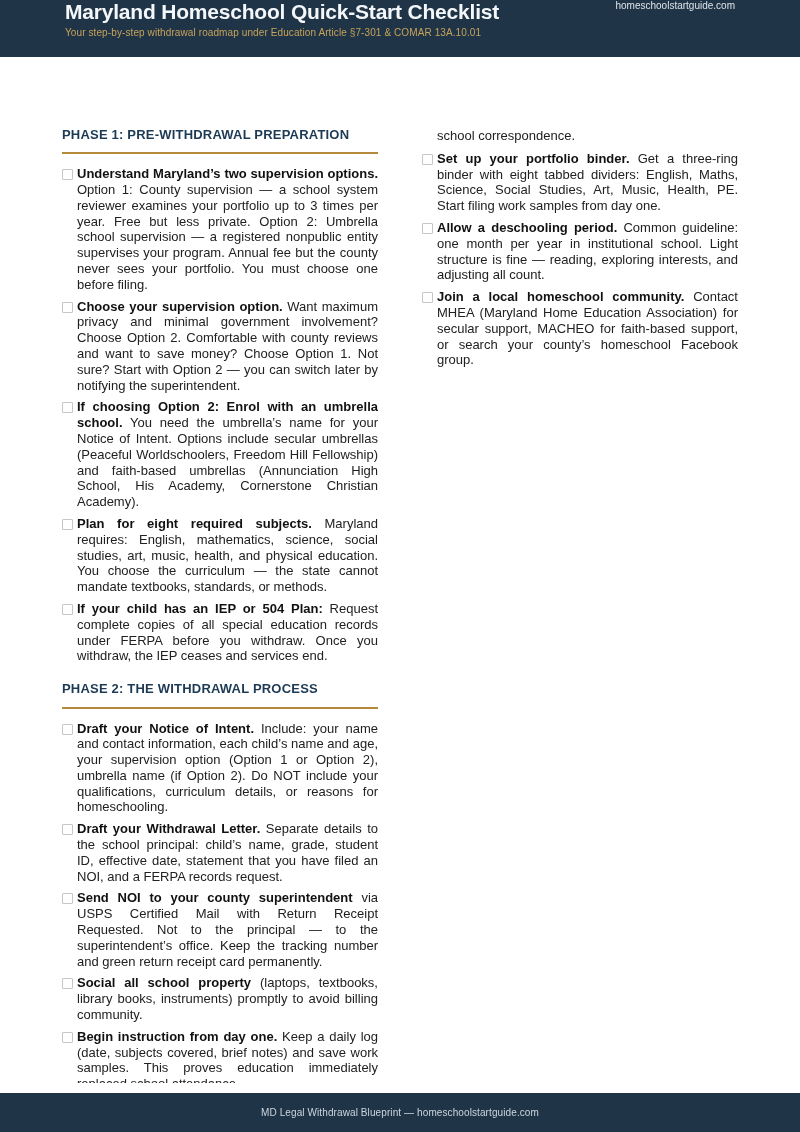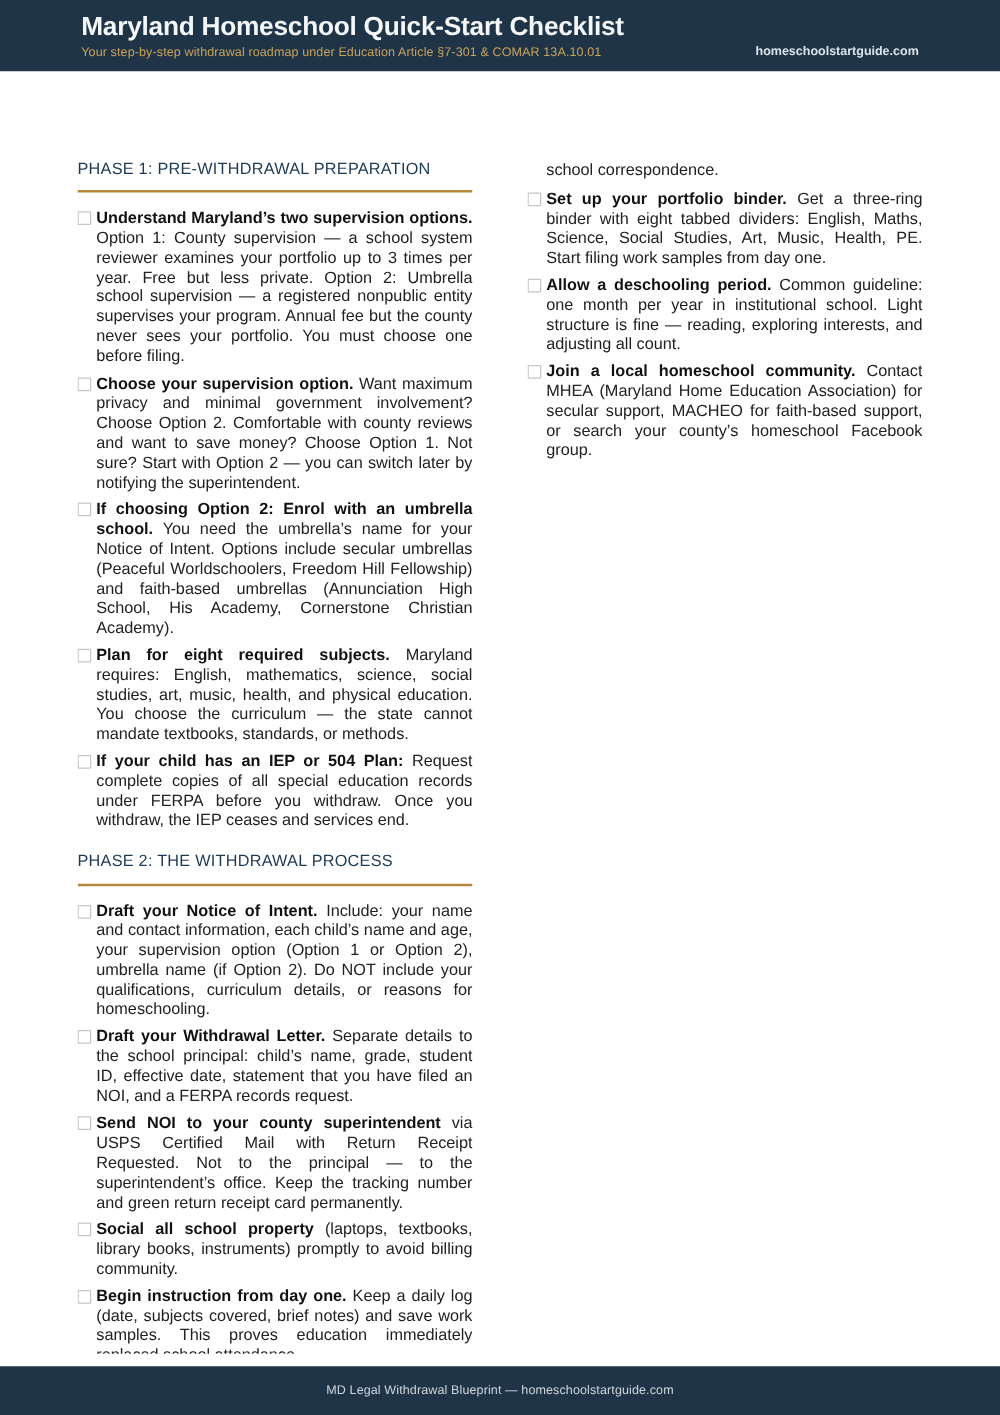--- a/index.html
+++ b/index.html
@@ -20,7 +20,7 @@
   .header{
     position:absolute;top:0;left:0;width:100%;height:57px;
     background:var(--navy);box-sizing:border-box;
-    display:flex;align-items:flex-end;justify-content:space-between;
+    display:flex;justify-content:space-between;
     padding:0 65px 9px 65px;
   }
   .header-title{

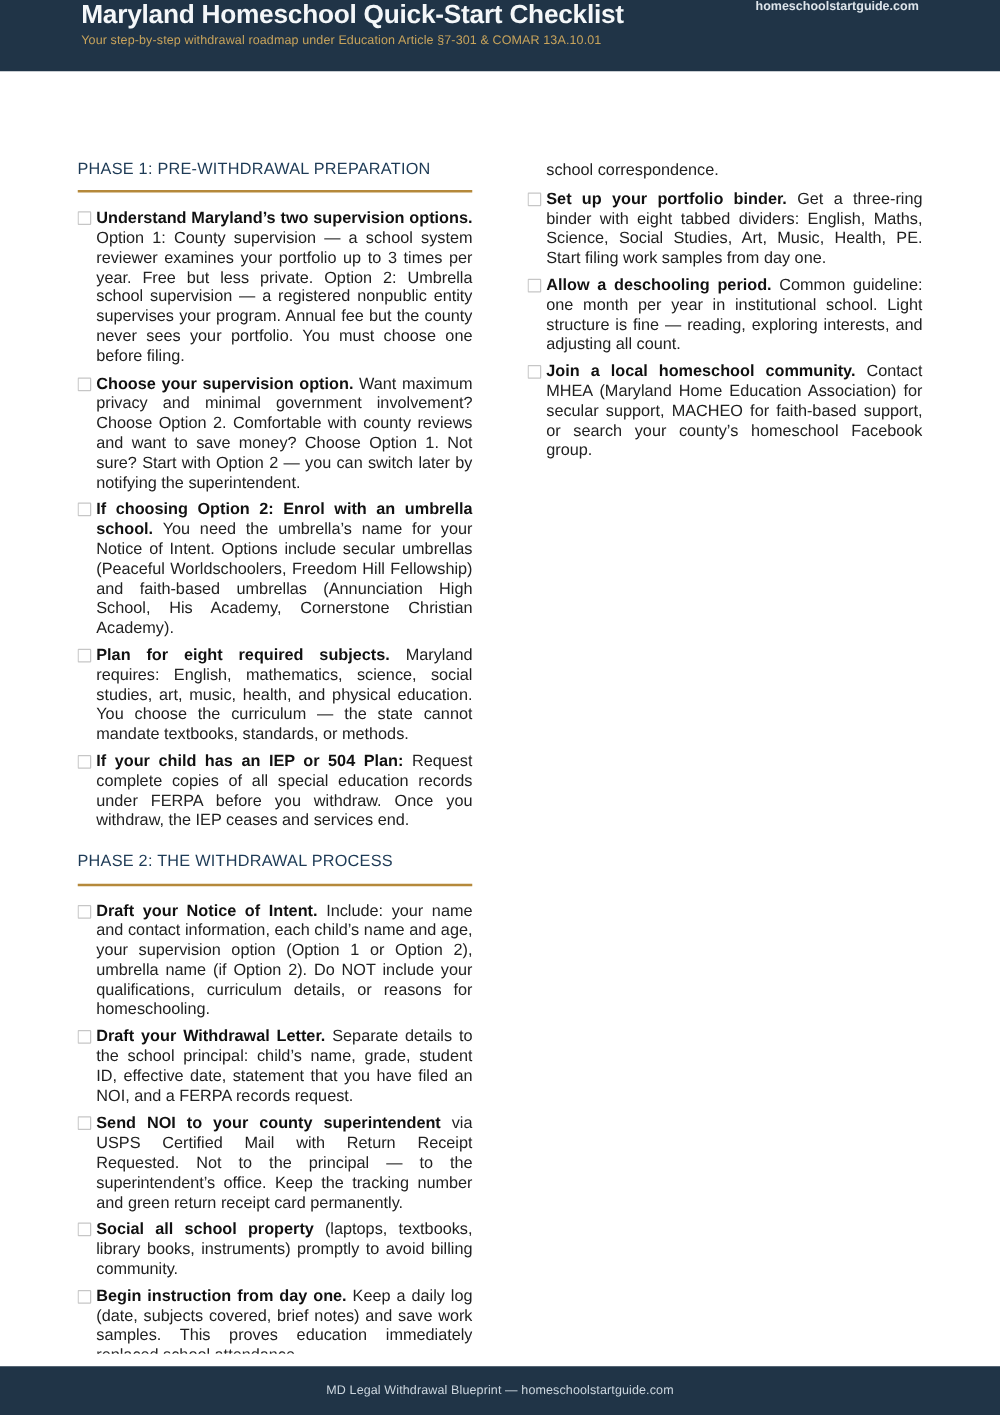--- a/index.html
+++ b/index.html
@@ -31,7 +31,7 @@
     font-size:10px;color:var(--gold-light);letter-spacing:0.1px;
   }
   .header-site{
-    font-size:10px;color:#dde4ea;padding-bottom:1px;font-weight:bold;
+    font-size:10px;color:#dde4ea;padding-bottom:1px;
   }
   
   .content{

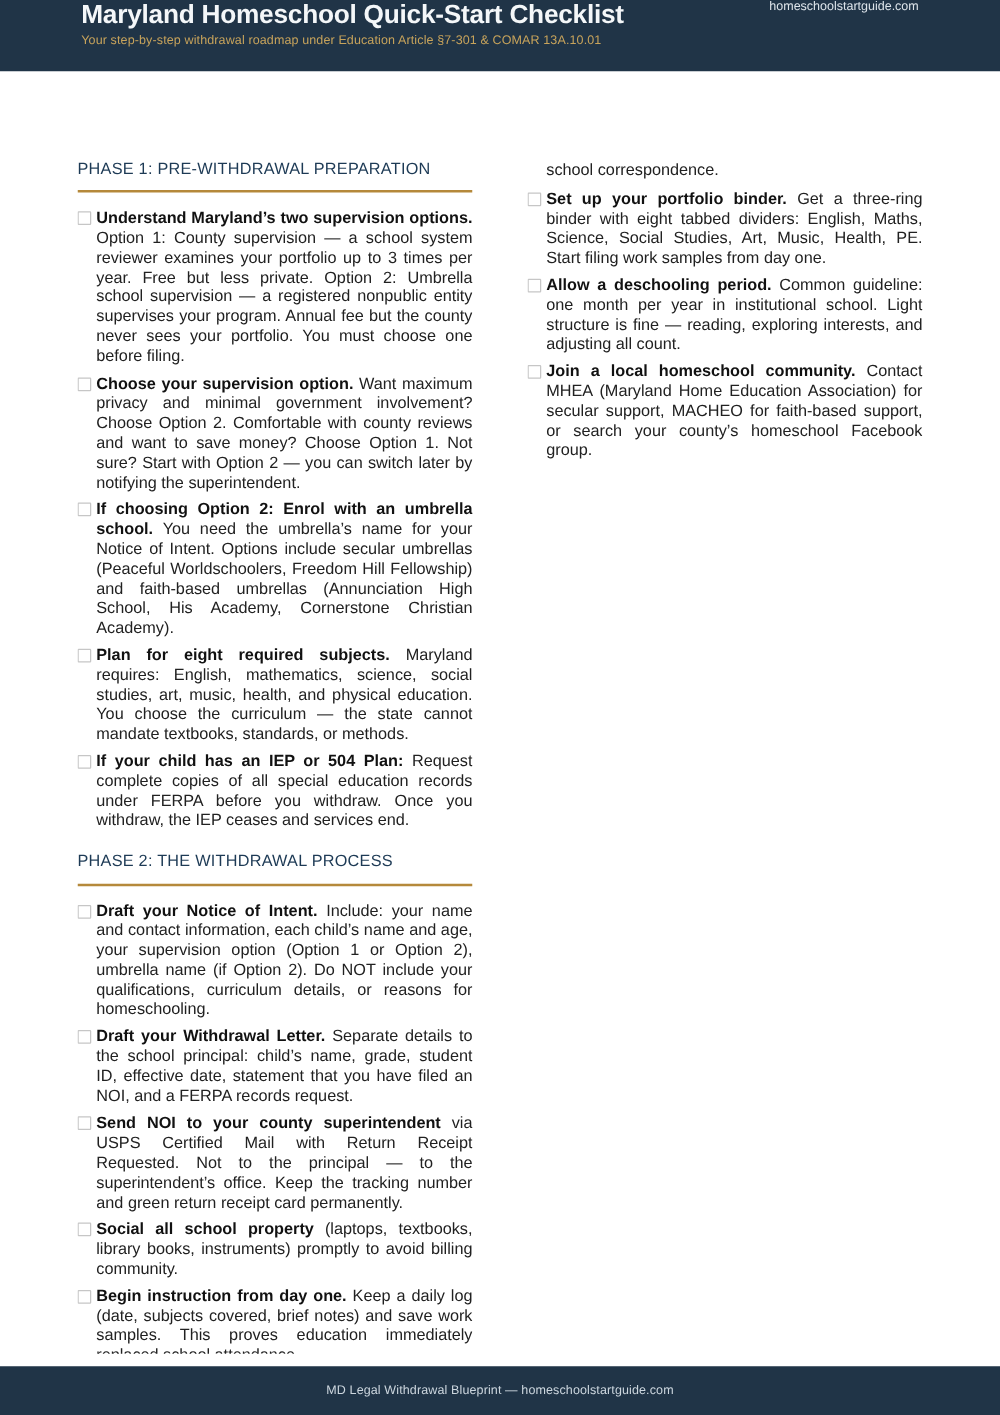--- a/index.html
+++ b/index.html
@@ -40,7 +40,7 @@
   }
   .col{width:316px;flex:0 0 316px;overflow:hidden;}
   .phase-heading{
-    font-size:13px;font-weight:400;color:var(--heading-navy);
+    font-size:13px;font-weight:700;color:var(--heading-navy);
     letter-spacing:0.2px;line-height:1.1;
     padding-bottom:10px;margin:18px 0 12px 0;
     border-bottom:2px solid var(--gold);

